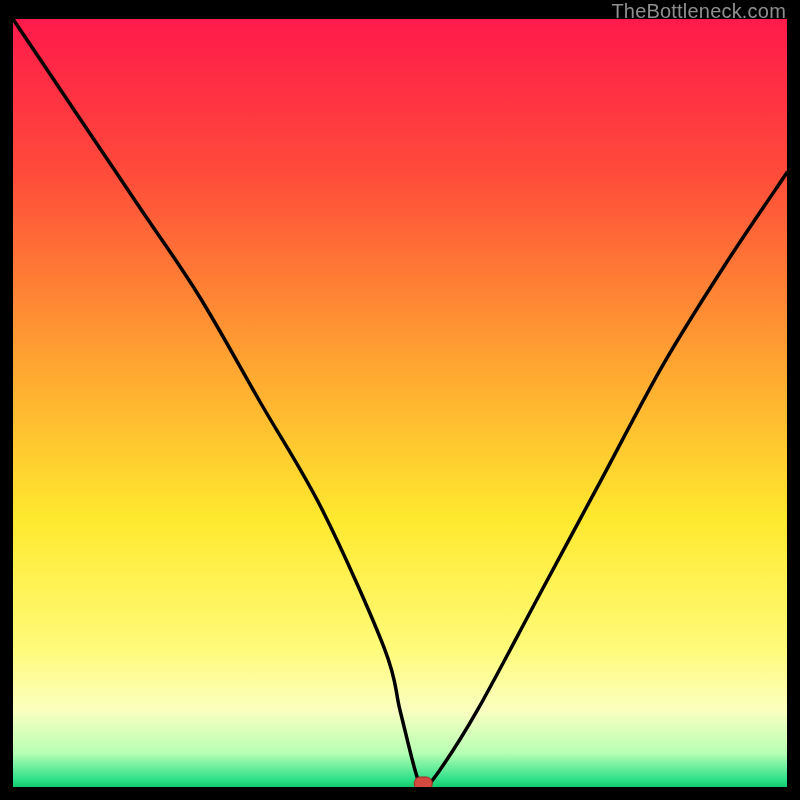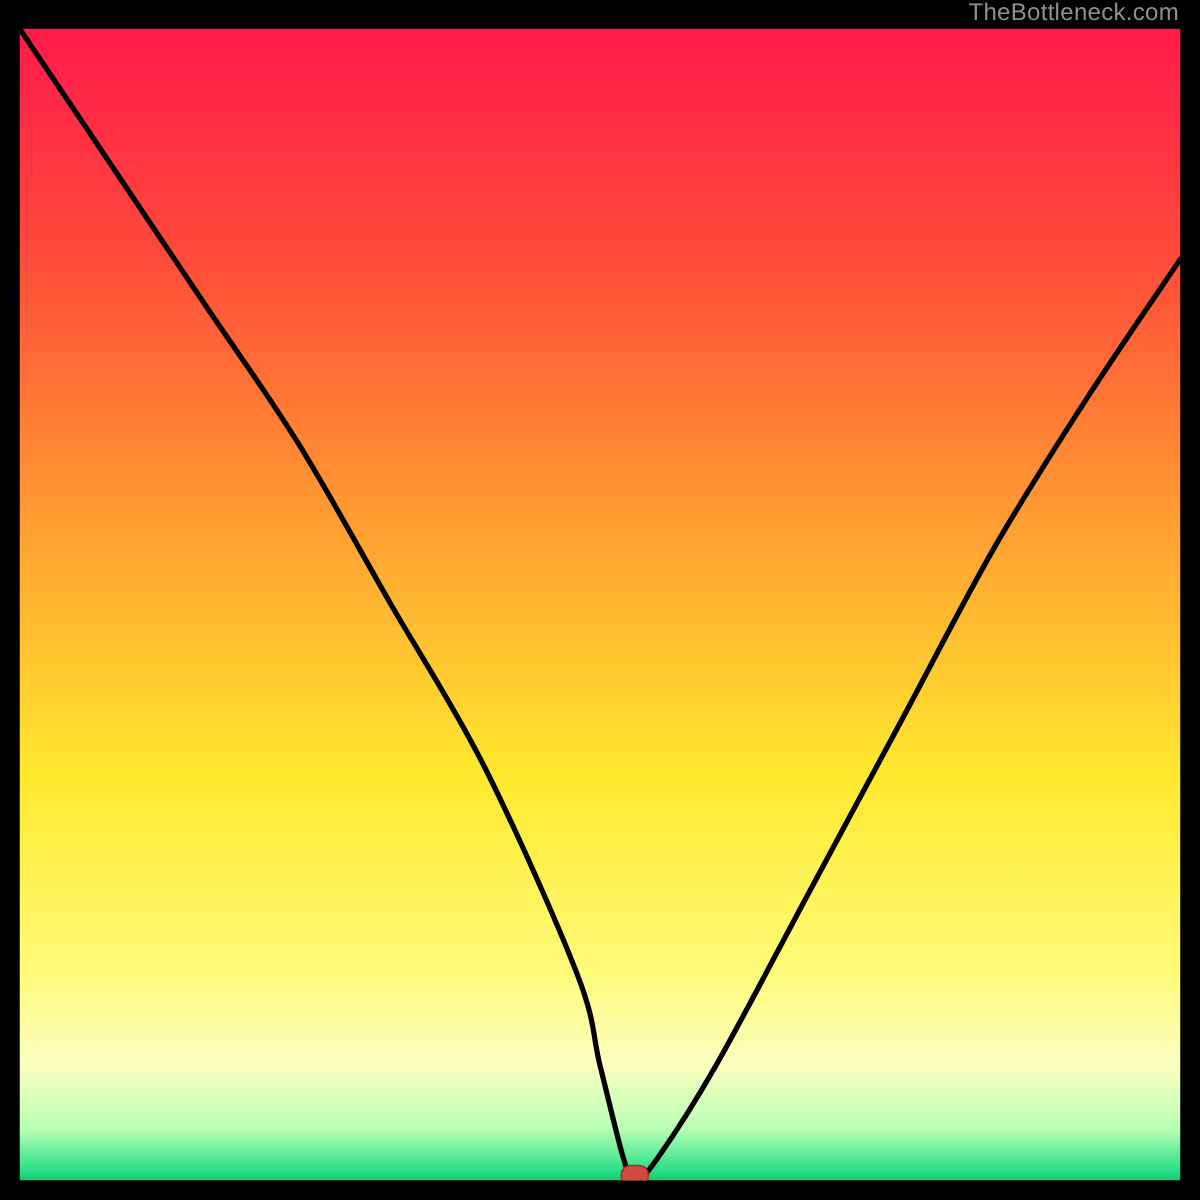--- a/index.html
+++ b/index.html
@@ -24,7 +24,7 @@
     top: 0px;
     right: 14px;
     color: #8f8f8f;
-    font-size: 16px;
+    font-size: 20px;
     letter-spacing: 0.2px;
     font-weight: 500;
   }

